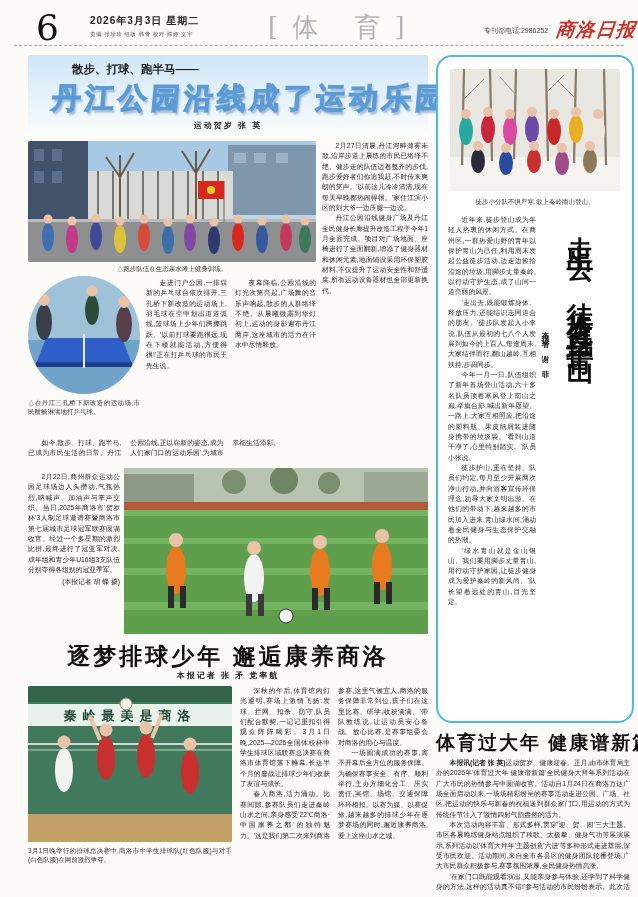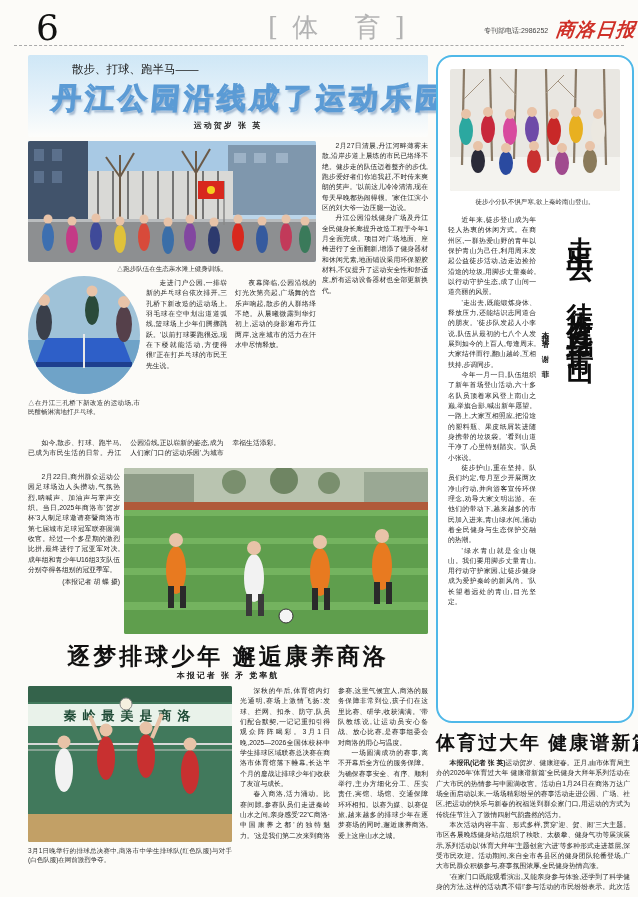--- a/index.html
+++ b/index.html
@@ -56,6 +56,10 @@
 <div id="page">
 
   <div class="abs page-num" style="left:36px;top:10px;">6</div>
+  <div class="abs" style="left:90px;top:14px;">
+    <div class="date">2026年3月3日 星期二</div>
+    <div class="credits">责编·张珍珍  组版·韩青  校对·陈娅  文宇</div>
+  </div>
   <div class="abs section-title" style="left:268px;top:10px;">[体  育]</div>
   <div class="abs phone" style="left:484px;top:26px;">专刊部电话:2986252</div>
   <div class="abs masthead" style="left:556px;top:17px;">商洛日报</div>

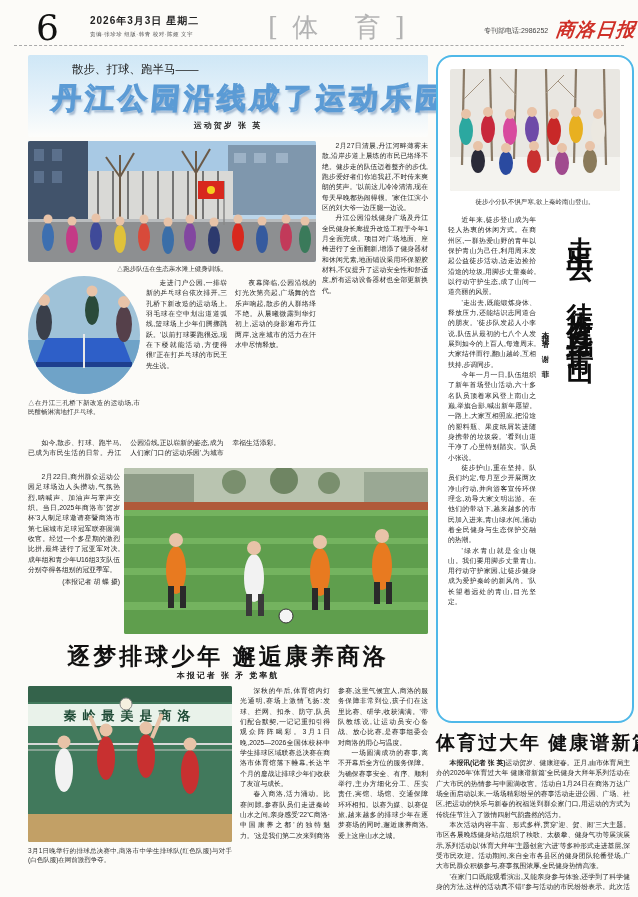--- a/index.html
+++ b/index.html
@@ -21,7 +21,7 @@
   
   .a1-headbox{background:linear-gradient(180deg,#cfe7f6 0%,#e6f2fa 55%,#fdfdfb 100%);
         border-radius:2px;}
-  .kicker{font-size:11.5px;font-weight:normal;color:#1a1a1a;padding-left:32px;}
+  .kicker{font-size:11.5px;font-weight:bold;color:#1a1a1a;padding-left:32px;}
   .a1-headline{font-family:"DejaVu Serif",serif;font-weight:bold;font-size:29px;
         color:#eaf4fb;-webkit-text-stroke:1.2px #5b9bd5;letter-spacing:4px;
         text-shadow:2px 3px 2px rgba(70,110,160,.45);transform:skewX(-5deg);white-space:nowrap;}

